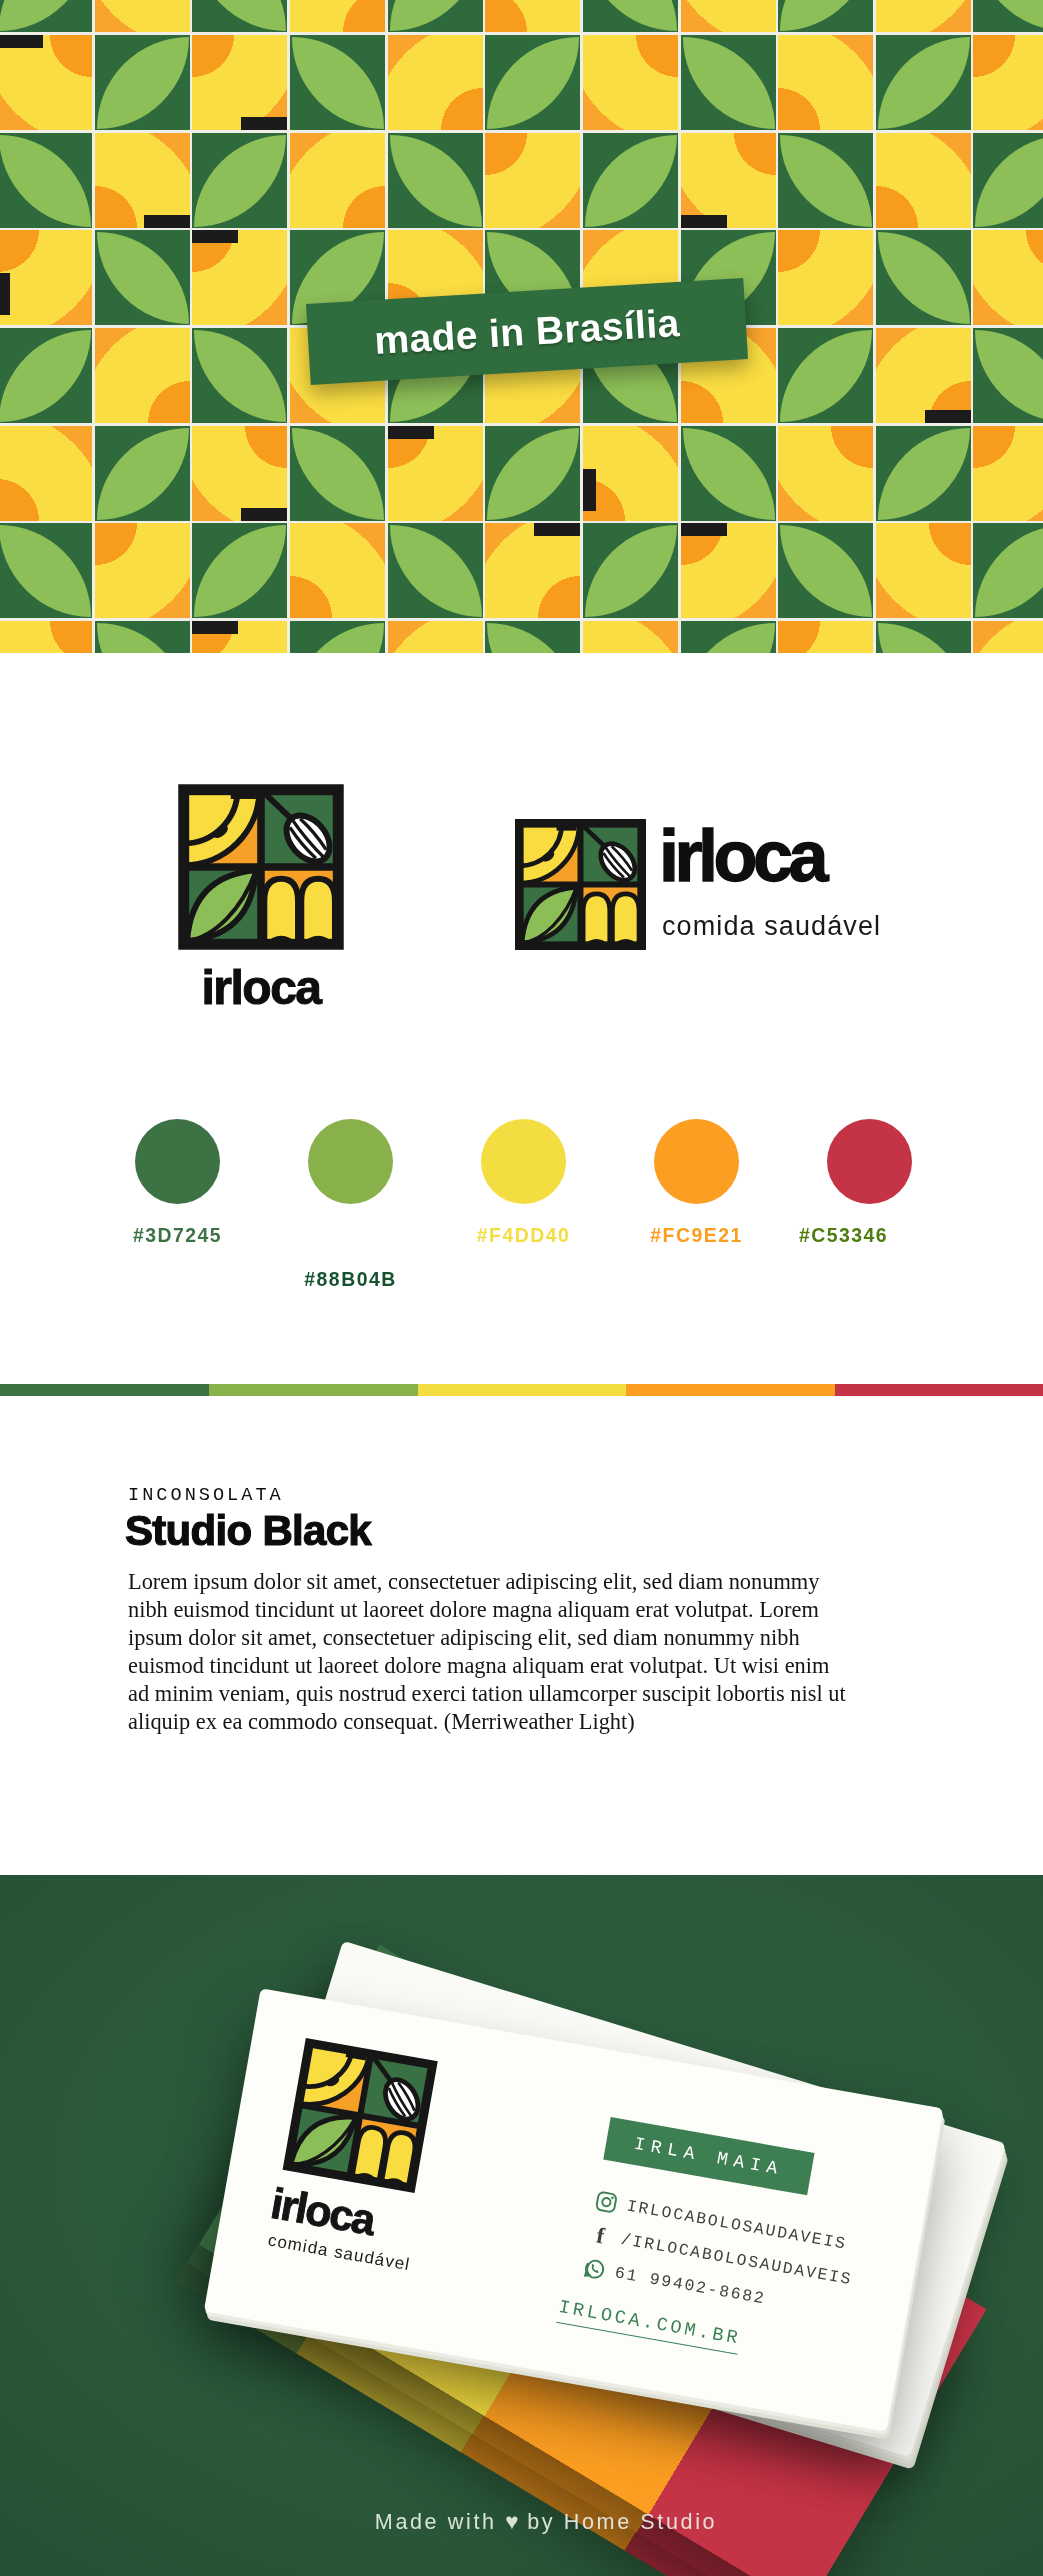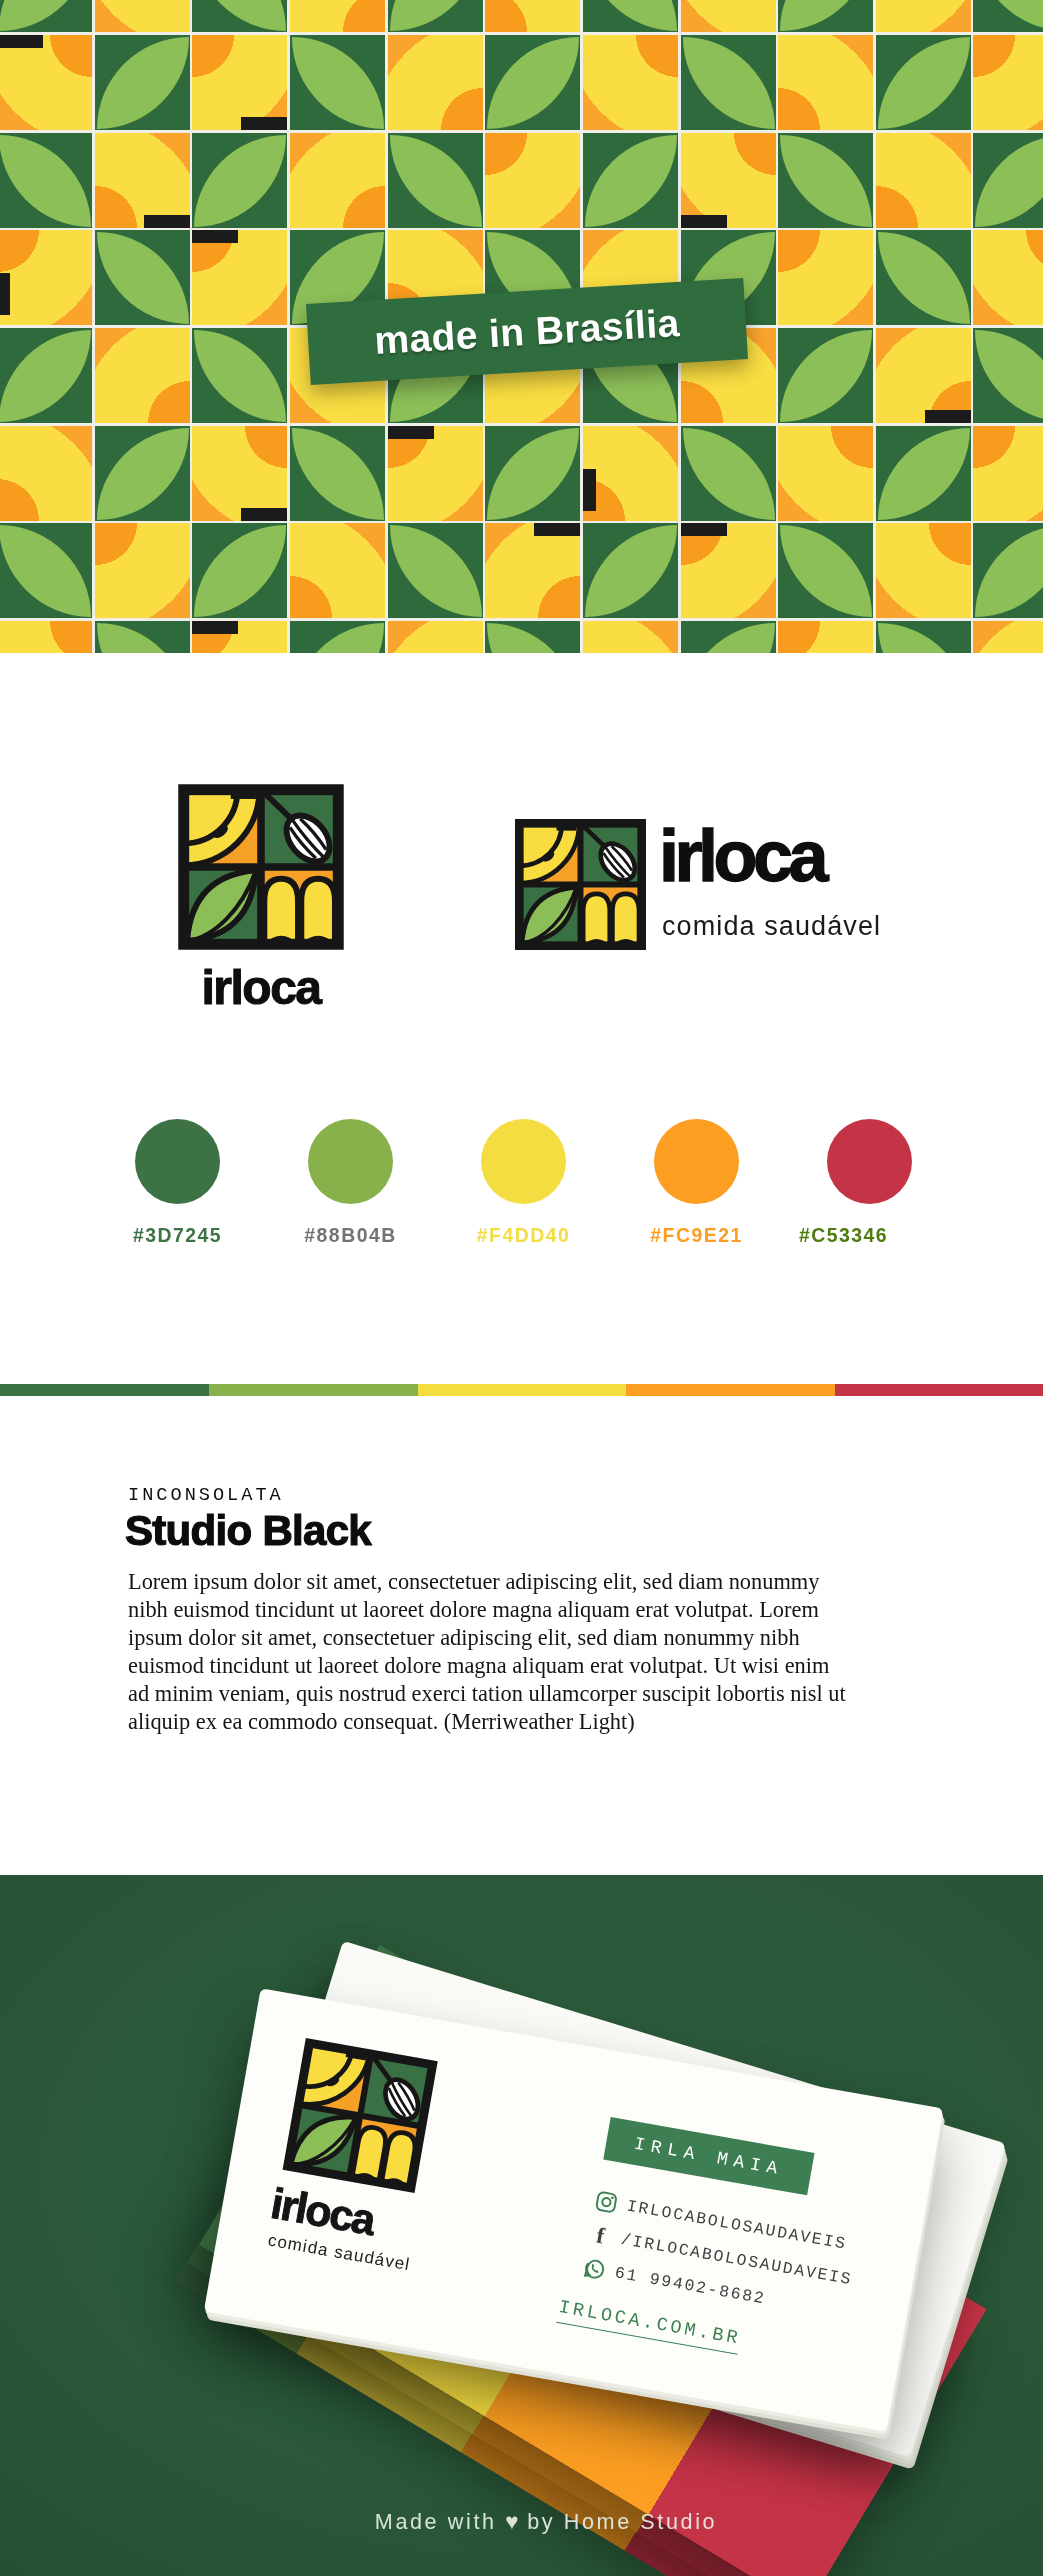--- a/index.html
+++ b/index.html
@@ -354,7 +354,7 @@
     <span class="swatch-dot" style="left: 654px; background: rgb(252, 158, 33);"></span>
     <span class="swatch-dot" style="left: 827px; background: rgb(197, 51, 70);"></span>
     <span class="swatch-label" style="left: 103px; color: rgb(61, 114, 69);">#3D7245</span>
-    <span class="swatch-label" style="left: 276px; color: #737373;">#88B04B</span>
+    <span class="swatch-label" style="left: 276px; color: #14532d; margin-top: 44px;">#88B04B</span>
     <span class="swatch-label" style="left: 449px; color: rgb(244, 221, 64);">#F4DD40</span>
     <span class="swatch-label" style="left: 622px; color: rgb(252, 158, 33);">#FC9E21</span>
     <span class="swatch-label" style="left: 769px; color: #4d7c0f;">#C53346</span>

